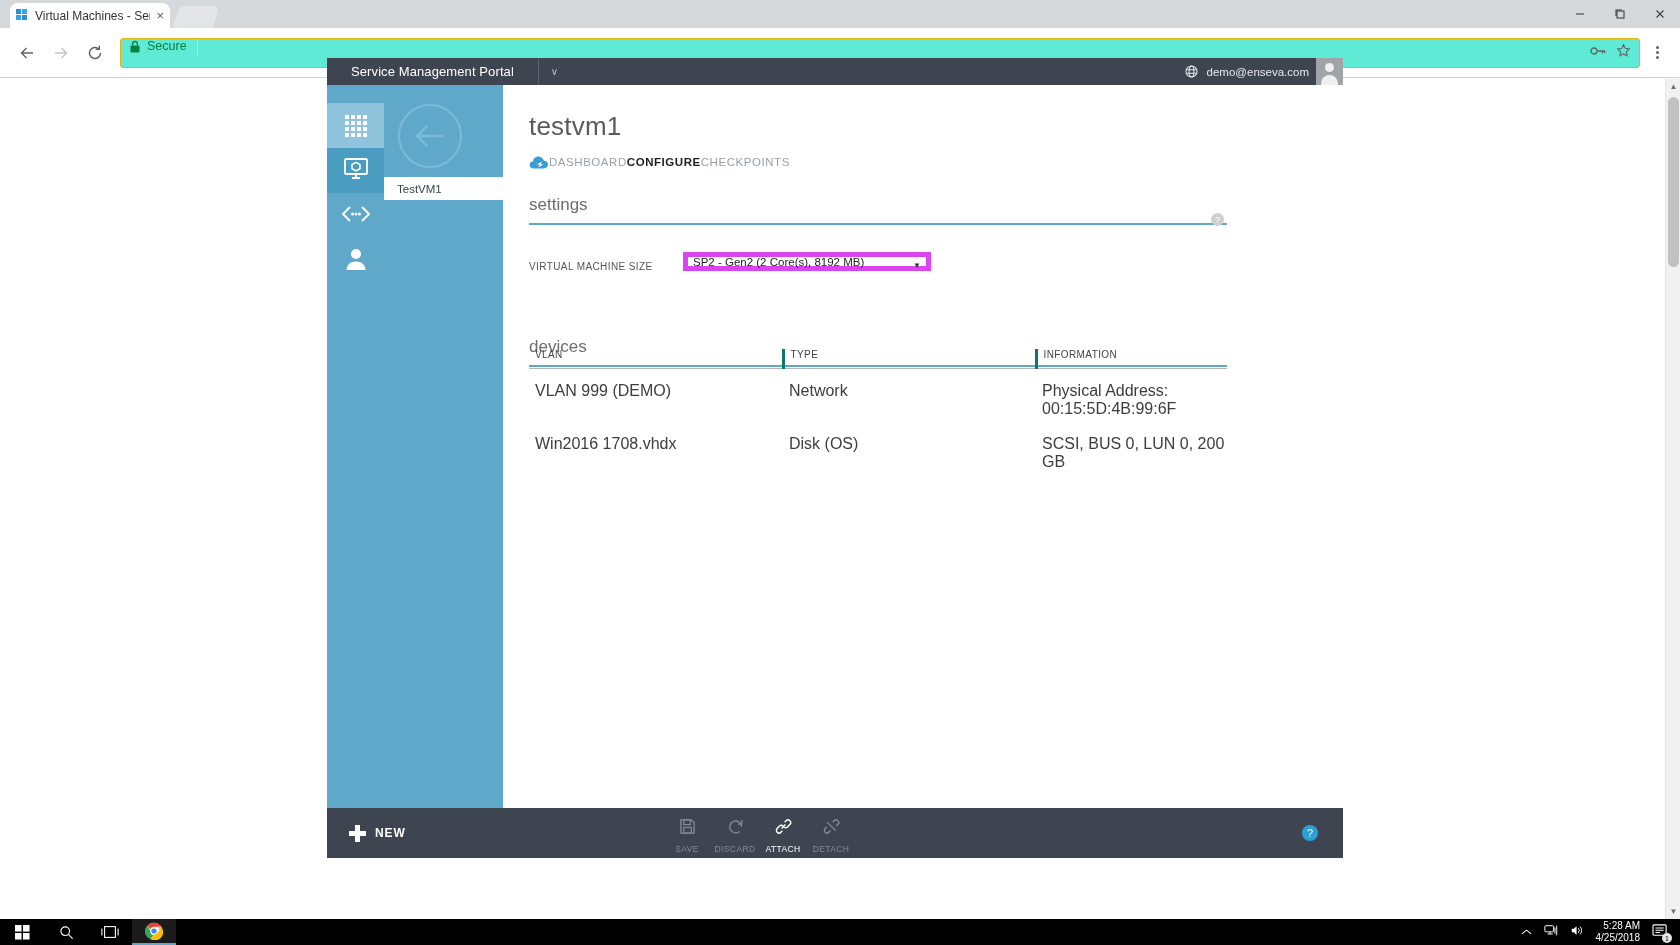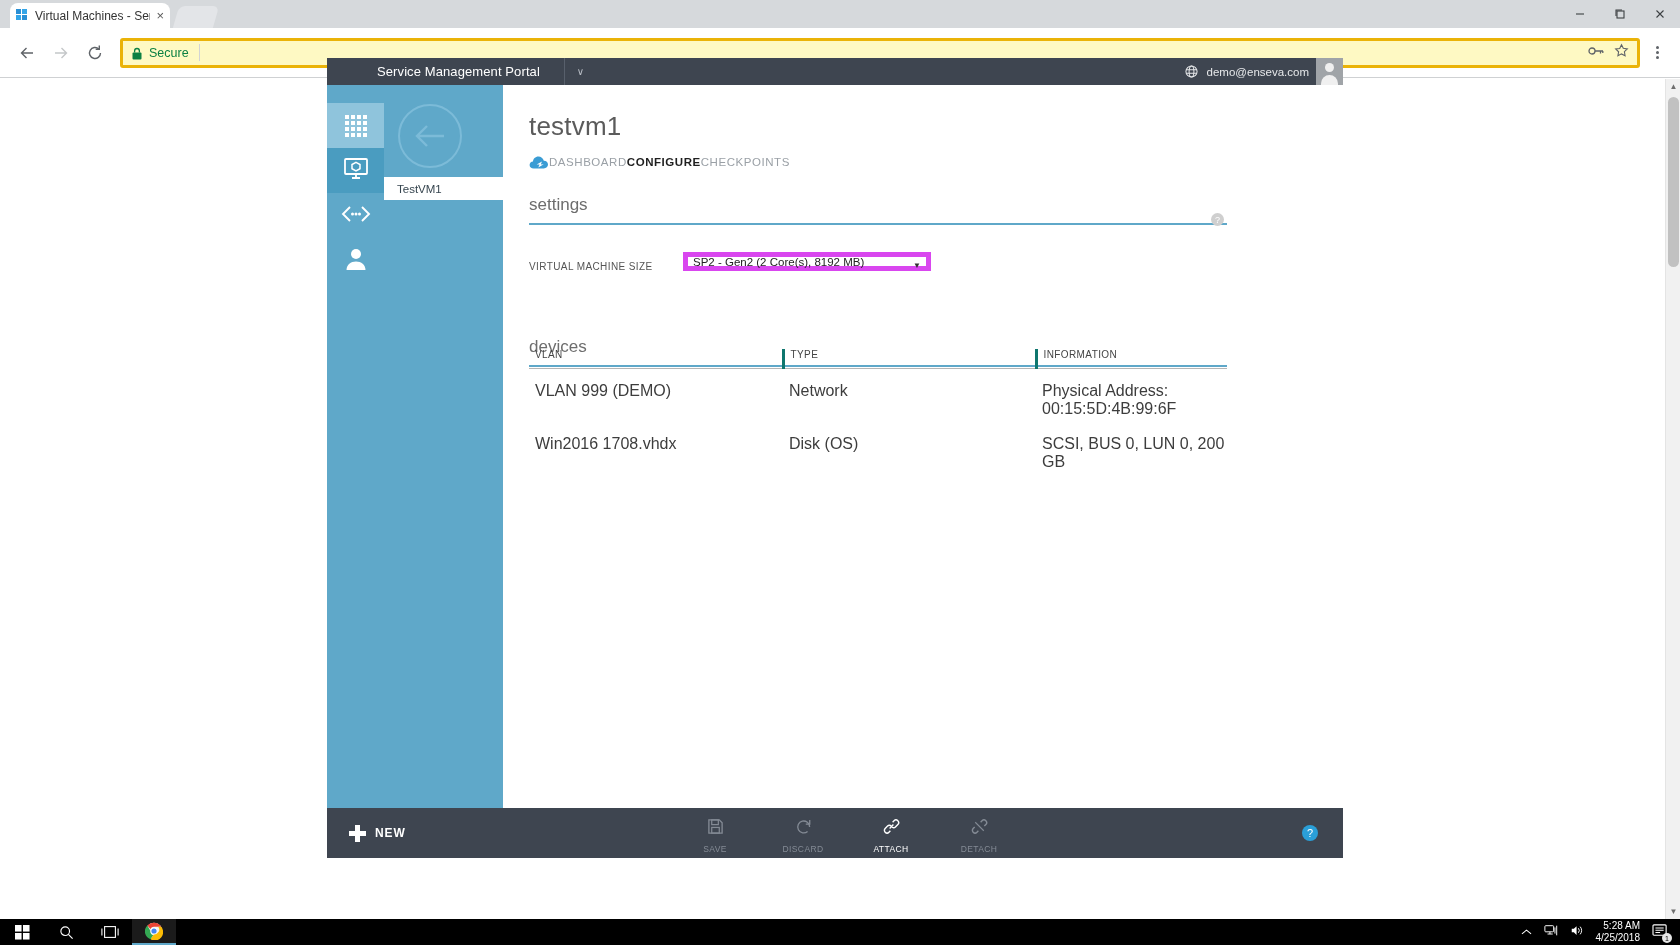--- a/index.html
+++ b/index.html
@@ -56,9 +56,9 @@
   .navicon.disabled { color:#c4c7c9; }
   .omnibox {
     flex:1; height:30px; margin-left:8px; margin-right:4px;
-    border:3px solid #eab308; border-radius:3px;
-    display:flex; align-items:center; padding:0 8px; gap:6px;
-    background:#fef9c3;
+    border:1px solid #eab308; border-radius:3px;
+    display:flex; padding:0 8px; gap:6px;
+    background:#5eead4;
   }
   .lock { width:12px; height:13px; position:relative; flex:none; }
   .secure-text { color:#0b8043; font-size:12.5px; white-space:nowrap; }

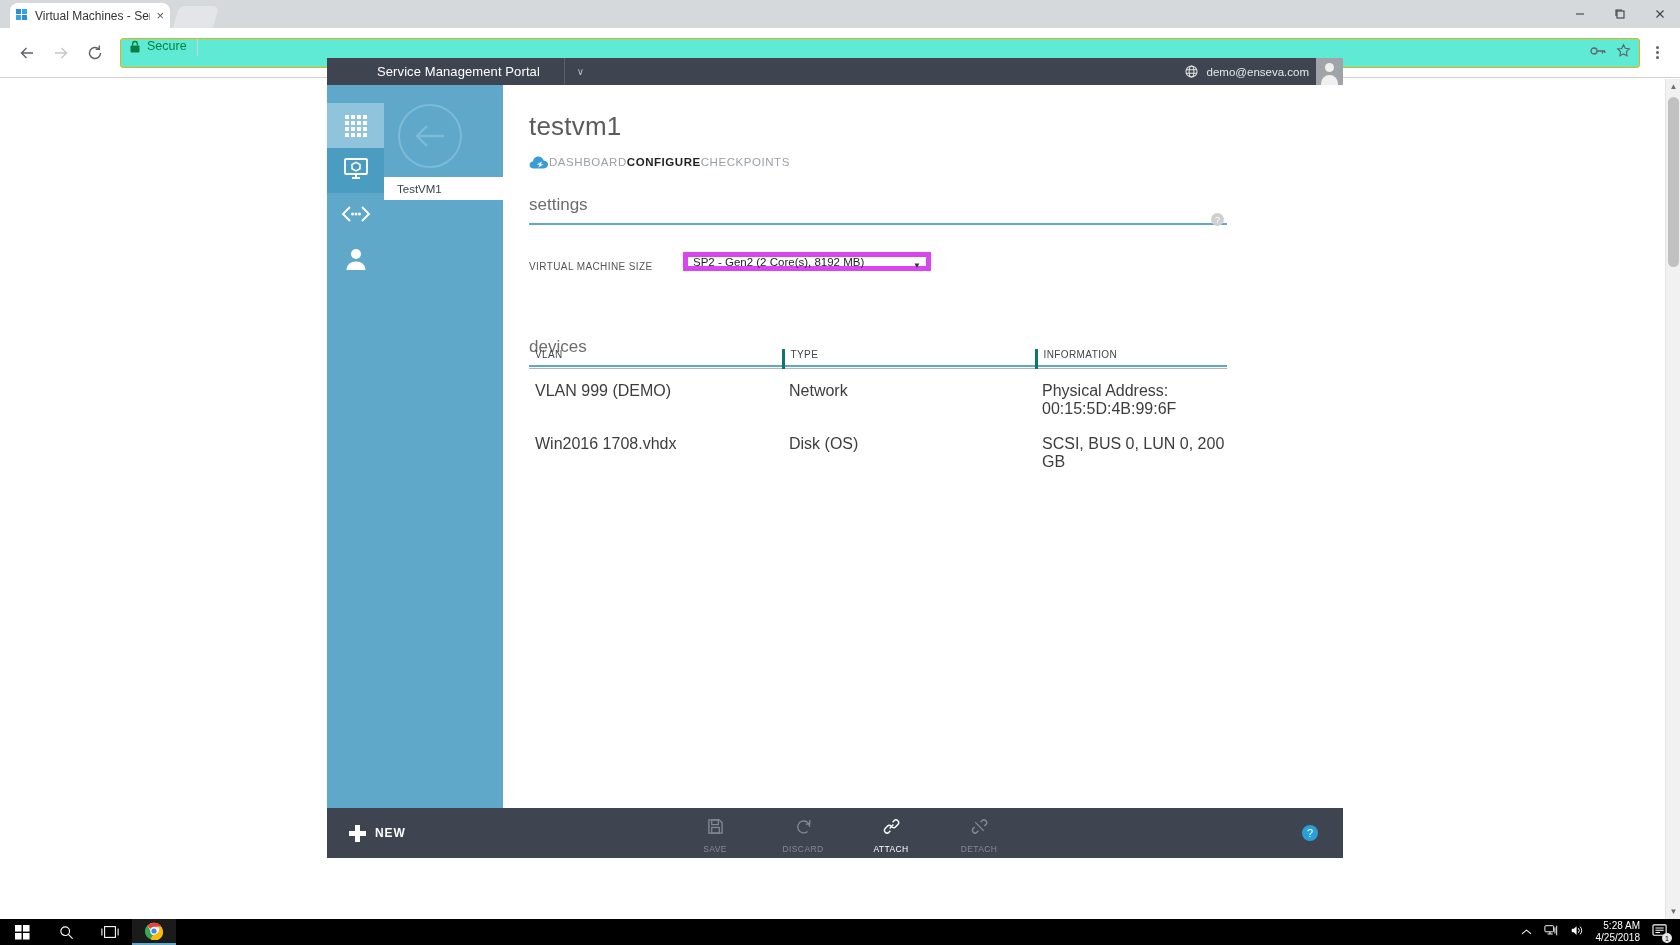--- a/index.html
+++ b/index.html
@@ -90,7 +90,7 @@
     color:#fff; position:relative;
   }
   .smp-brand {
-    font-size:13px; padding:0 24px; letter-spacing:.1px;margin-left:26px;
+    font-size:13px; padding:0 24px; letter-spacing:.1px;
   }
   .smp-chev {
     width:32px; height:27px; display:flex; align-items:center; justify-content:center;

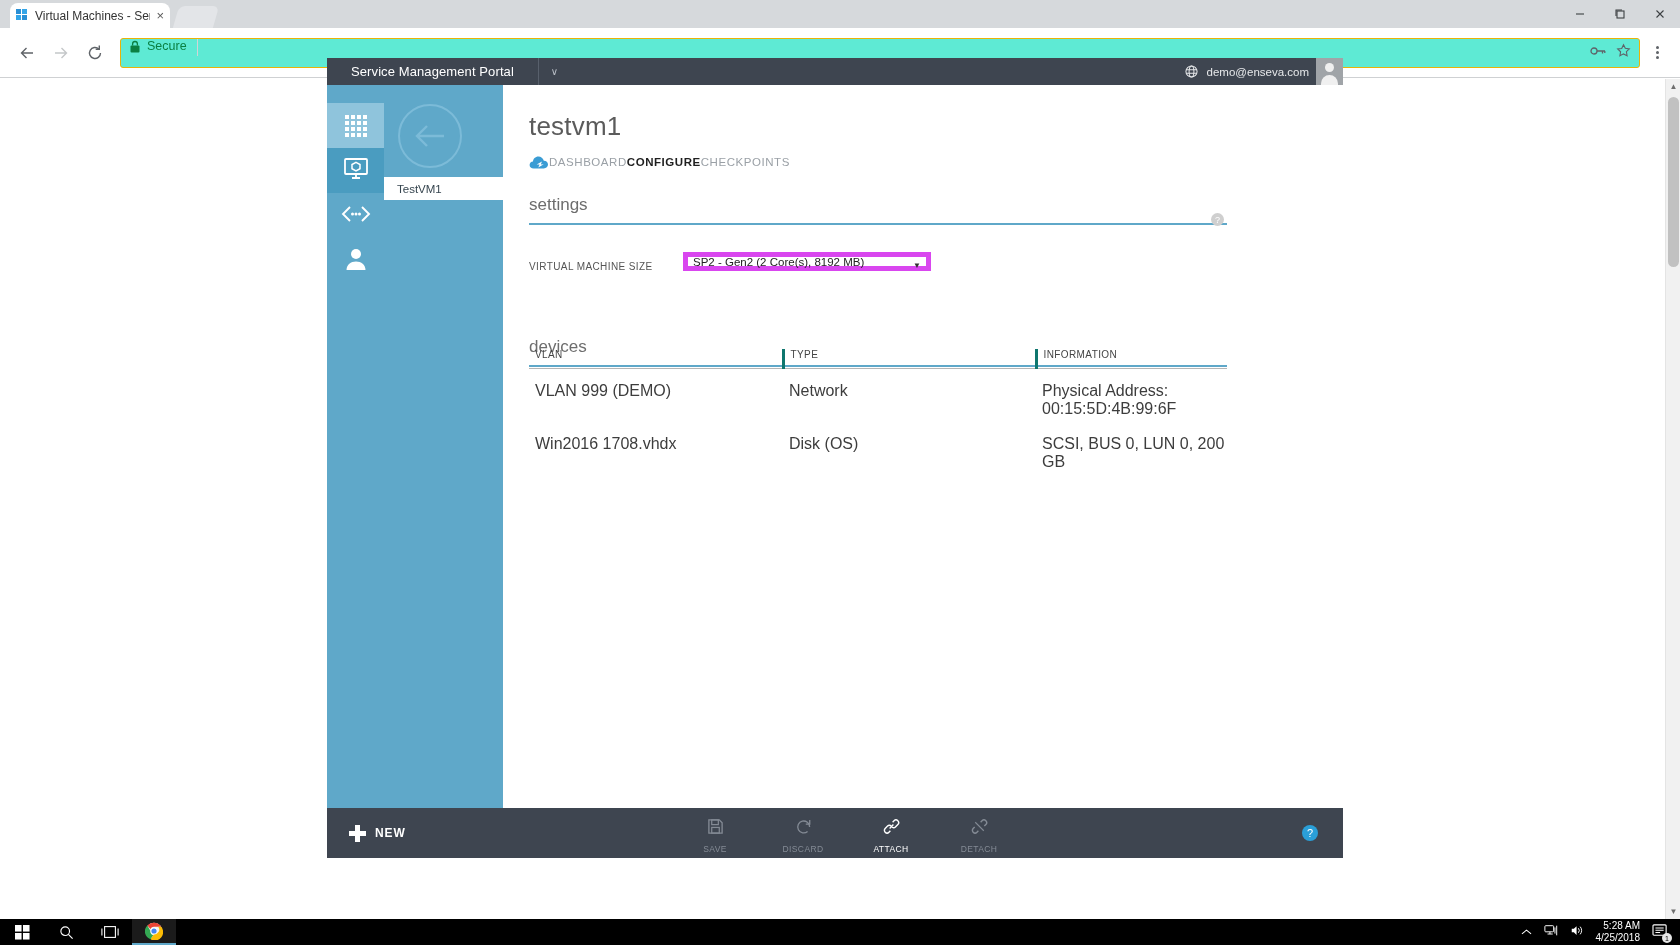--- a/index.html
+++ b/index.html
@@ -175,7 +175,7 @@
   .plus::before{left:6px;top:0;width:5px;height:17px;}
   .plus::after{left:0;top:6px;width:17px;height:5px;}
   .newlbl { font-size:12px; letter-spacing:.9px; font-weight:bold; }
-  .cmds { position:absolute; left:364px; bottom:4px; display:flex; gap:40px; align-items:flex-end; }
+  .cmds { position:absolute; left:336px; bottom:4px; display:flex; align-items:flex-end; }
   .cmd { width:48px; display:flex; flex-direction:column; align-items:center; gap:5px; cursor:pointer; color:#848b95; }
   .cmd.on { color:#ffffff; }
   .cmd-lbl { font-size:8.5px; letter-spacing:.4px; }

